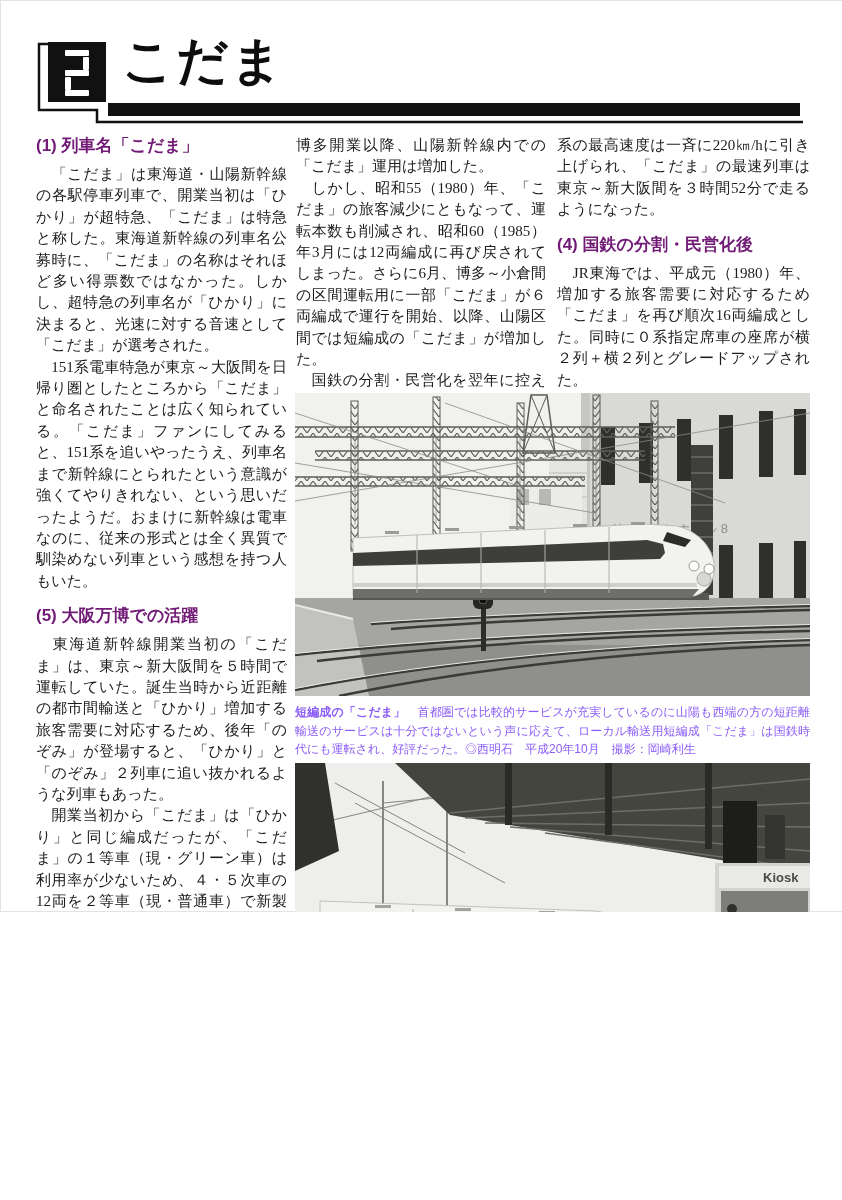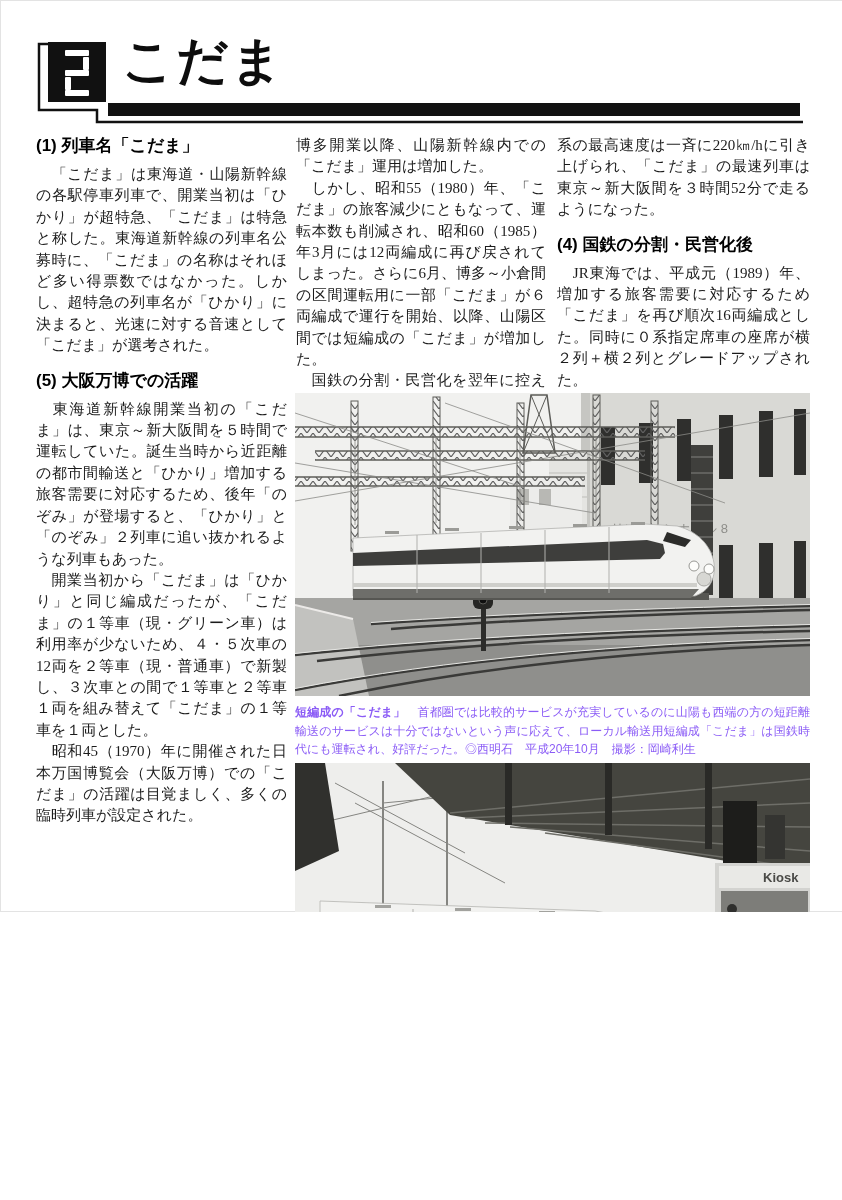--- a/index.html
+++ b/index.html
@@ -29,7 +29,7 @@
   .col-right{left:557px;width:253px;height:256px;overflow:hidden;}
   .sec-head{
     font-family:"Liberation Sans", sans-serif;font-weight:bold;
-    font-size:17px;line-height:22px;margin:13px 0 7px 0;color:#000000;
+    font-size:17px;line-height:22px;margin:13px 0 7px 0;color:#701a75;
   }
   .sec-head.first{margin-top:0;}
   

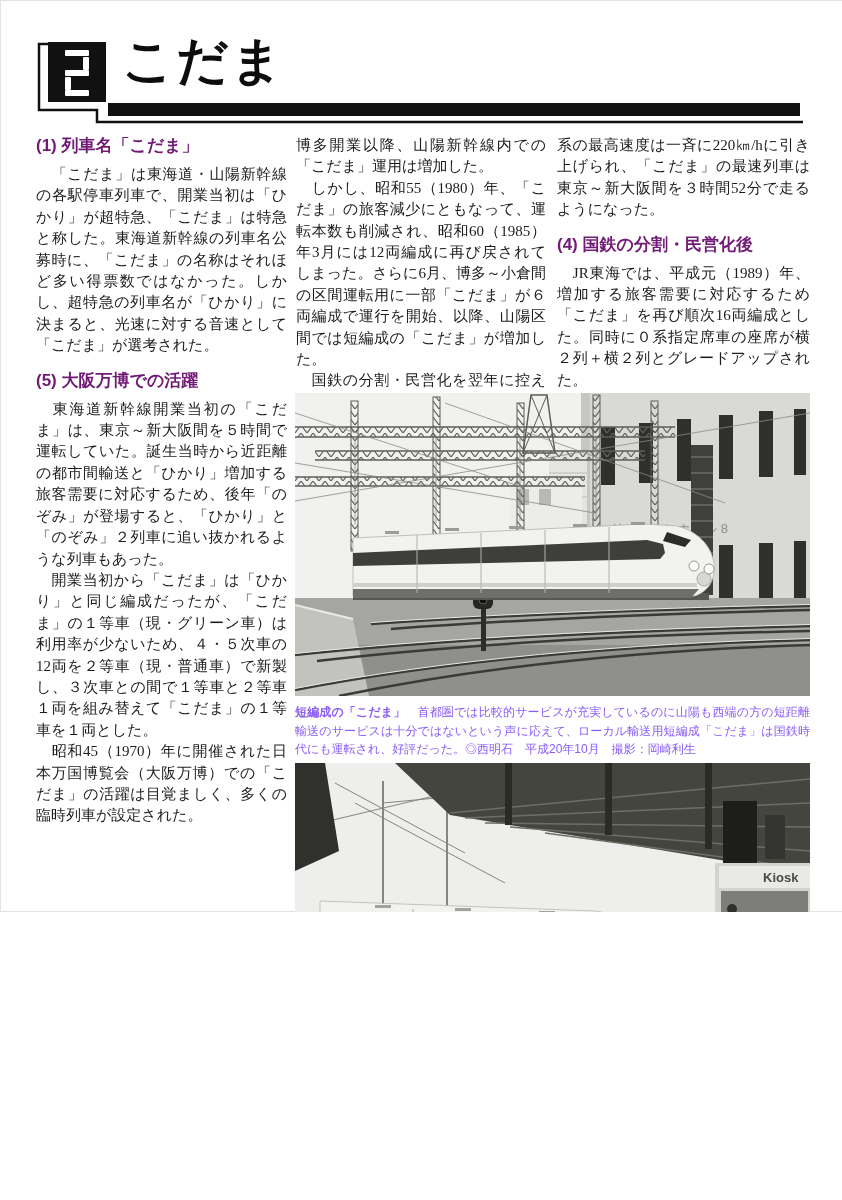--- a/index.html
+++ b/index.html
@@ -96,7 +96,7 @@
   <div class="col col-right">
     <p>系の最高速度は一斉に220㎞/hに引き上げられ、「こだま」の最速列車は東京～新大阪間を３時間52分で走るようになった。</p>
     <div class="sec-head">(4) 国鉄の分割・民営化後</div>
-    <p>　JR東海では、平成元（1989）年、増加する旅客需要に対応するため「こだま」を再び順次16両編成とした。同時に０系指定席車の座席が横２列＋横２列とグレードアップされた。</p>
+    <p>　JR東海では、平成元（1980）年、増加する旅客需要に対応するため「こだま」を再び順次16両編成とした。同時に０系指定席車の座席が横２列＋横２列とグレードアップされた。</p>
 
   </div>
 

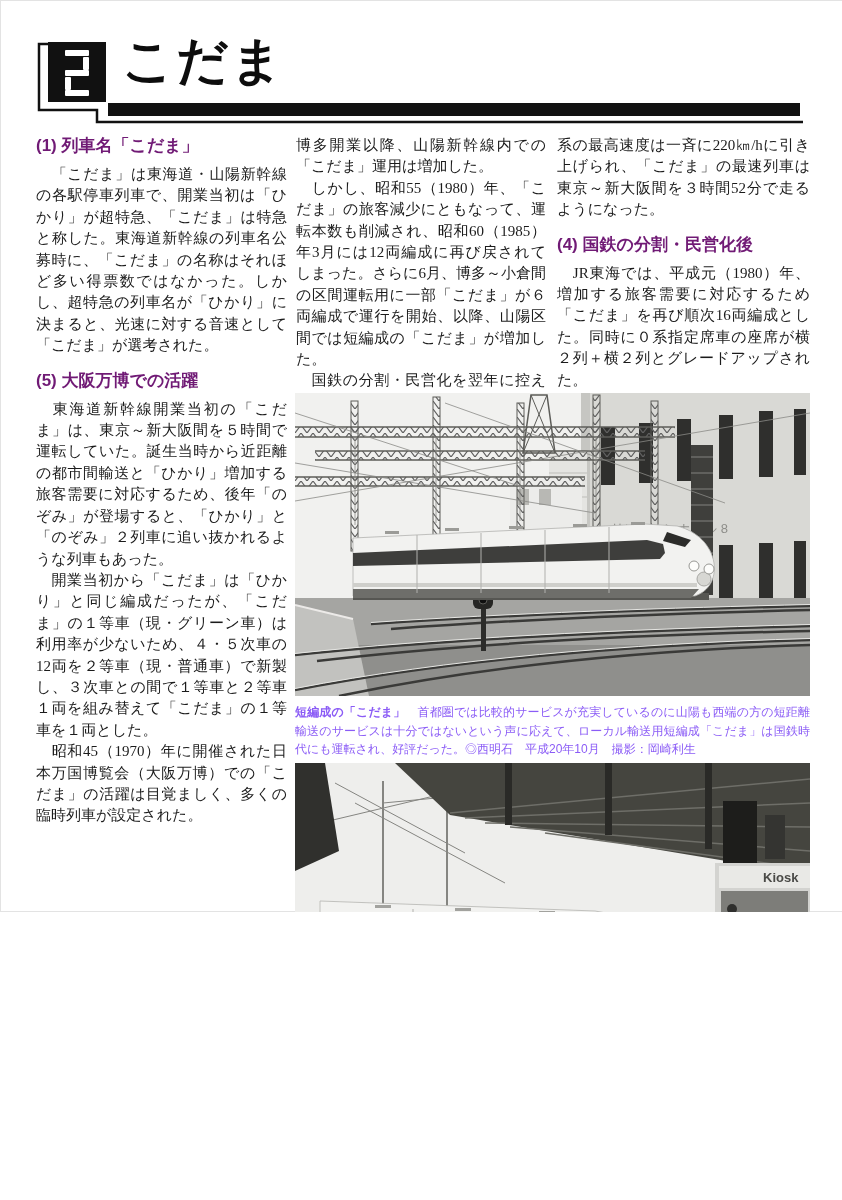--- a/index.html
+++ b/index.html
@@ -80,6 +80,7 @@
   <div class="col col-left">
     <div class="sec-head first">(1) 列車名「こだま」</div>
     <p>　「こだま」は東海道・山陽新幹線の各駅停車列車で、開業当初は「ひかり」が超特急、「こだま」は特急と称した。東海道新幹線の列車名公募時に、「こだま」の名称はそれほど多い得票数ではなかった。しかし、超特急の列車名が「ひかり」に決まると、光速に対する音速として「こだま」が選考された。</p>
+    <p>　151系電車特急が東京～大阪間を日帰り圏としたところから「こだま」と命名されたことは広く知られている。「こだま」ファンにしてみると、151系を追いやったうえ、列車名まで新幹線にとられたという意識が強くてやりきれない、という思いだったようだ。おまけに新幹線は電車なのに、従来の形式とは全く異質で馴染めない列車という感想を持つ人もいた。</p>
     <div class="sec-head">(5) 大阪万博での活躍</div>
     <p>　東海道新幹線開業当初の「こだま」は、東京～新大阪間を５時間で運転していた。誕生当時から近距離の都市間輸送と「ひかり」増加する旅客需要に対応するため、後年「のぞみ」が登場すると、「ひかり」と「のぞみ」２列車に追い抜かれるような列車もあった。</p>
     <p>　開業当初から「こだま」は「ひかり」と同じ編成だったが、「こだま」の１等車（現・グリーン車）は利用率が少ないため、４・５次車の12両を２等車（現・普通車）で新製し、３次車との間で１等車と２等車１両を組み替えて「こだま」の１等車を１両とした。</p>

